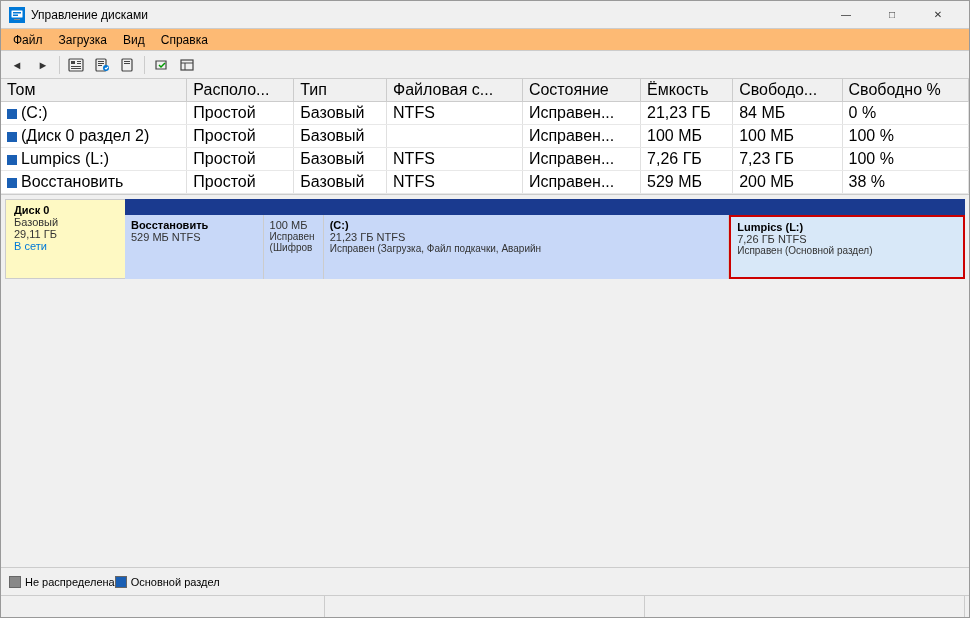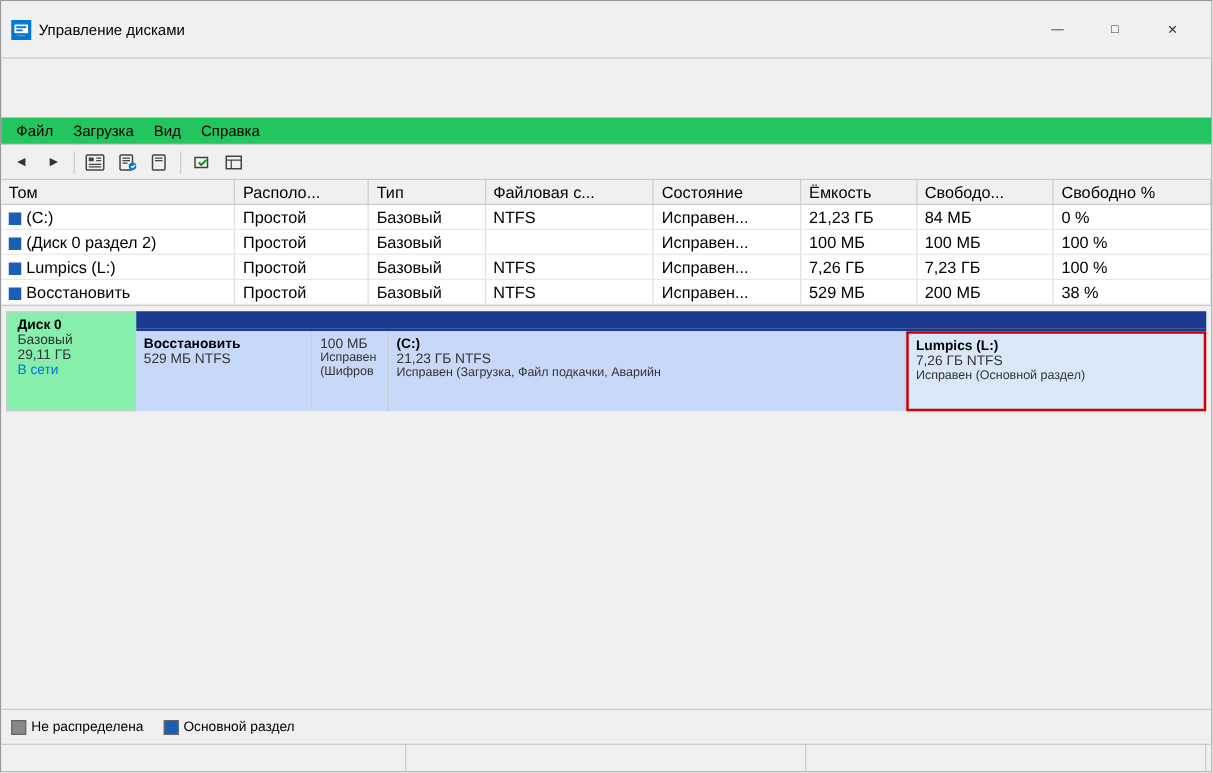--- a/index.html
+++ b/index.html
@@ -22,7 +22,7 @@
     
     .titlebar {
       background: #f0f0f0;
-      height: 46px;
+      height: 28px;
       display: flex;
       align-items: center;
       padding: 0 8px;

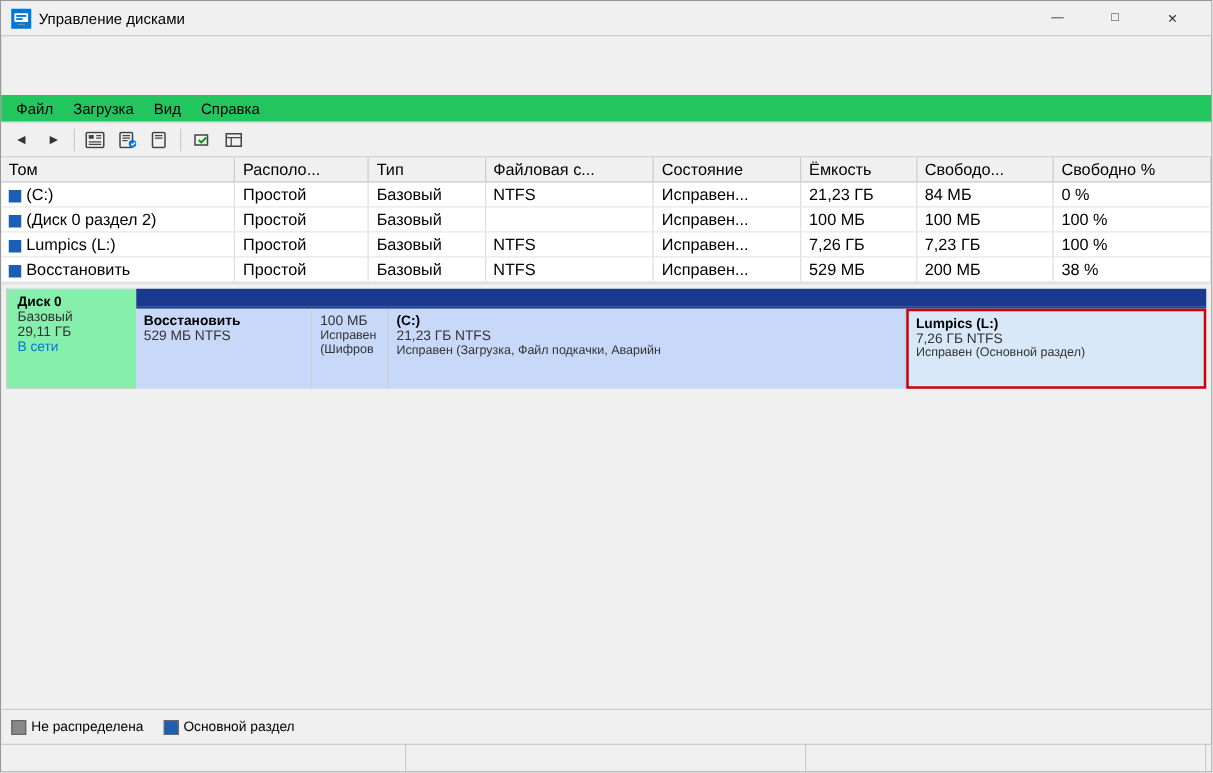--- a/index.html
+++ b/index.html
@@ -61,14 +61,13 @@
     }
     
     .menubar {
-      background: #22c55e;
+      background: #fdba74;
       height: 22px;
       display: flex;
       align-items: center;
       padding: 0 4px;
       border-bottom: 1px solid #ccc;
       flex-shrink: 0;
-      margin-top: 47px;
     }
     .menu-item {
       padding: 2px 8px;

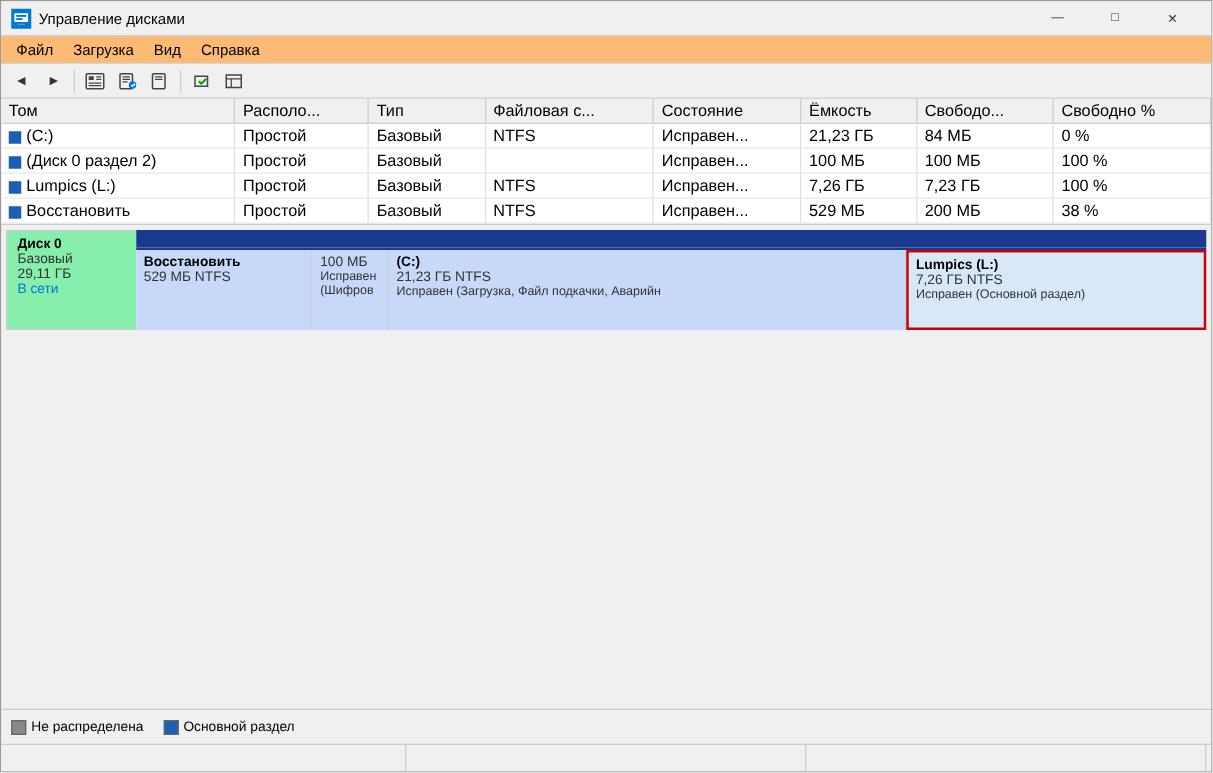--- a/index.html
+++ b/index.html
@@ -120,7 +120,7 @@
     .volume-table {
       width: 100%;
       border-collapse: collapse;
-      font-size: 13px;
+      font-size: 16px;
     }
     .volume-table th {
       background: #f0f0f0;

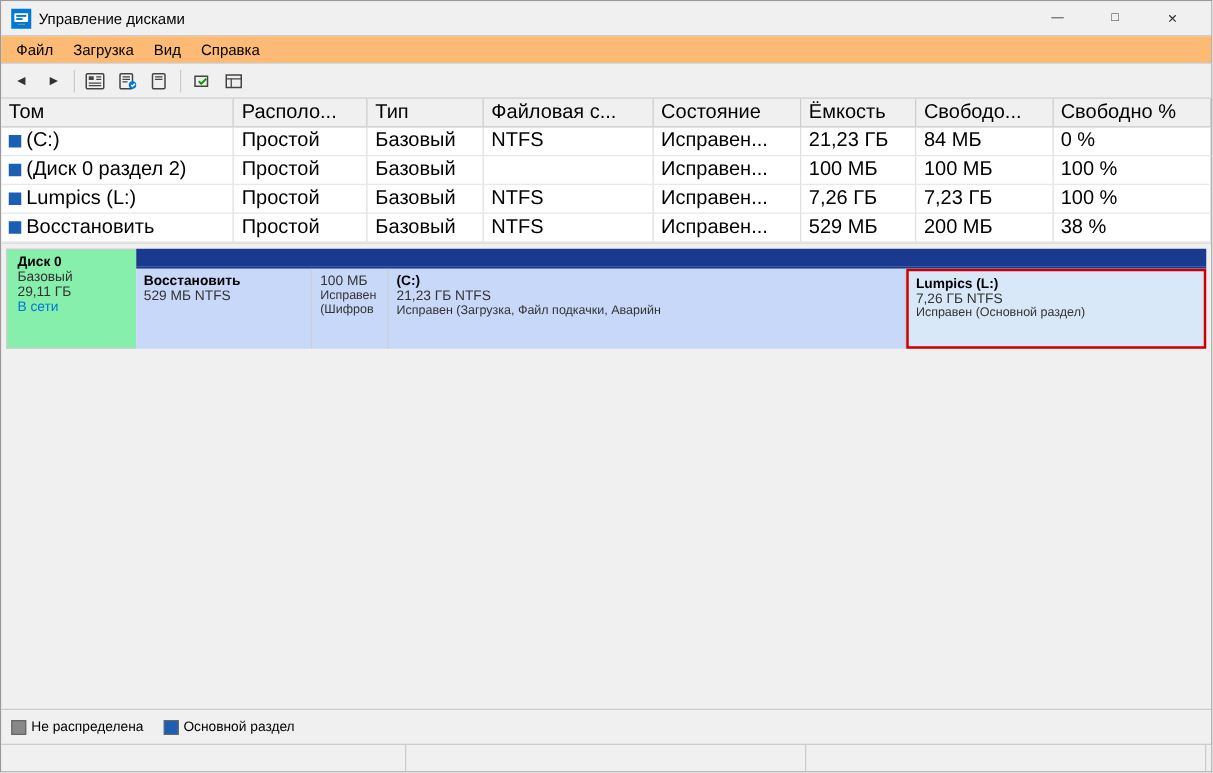--- a/index.html
+++ b/index.html
@@ -152,9 +152,9 @@
       min-height: 80px;
     }
     .disk-label {
-      width: 104px;
-      flex-shrink: 0;
-      background: #86efac;
+      width: 120px;
+      flex-shrink: 0;
+      background: #fef9c3;
       padding: 4px 8px;
       font-size: 11px;
       border: 1px solid #ccc;

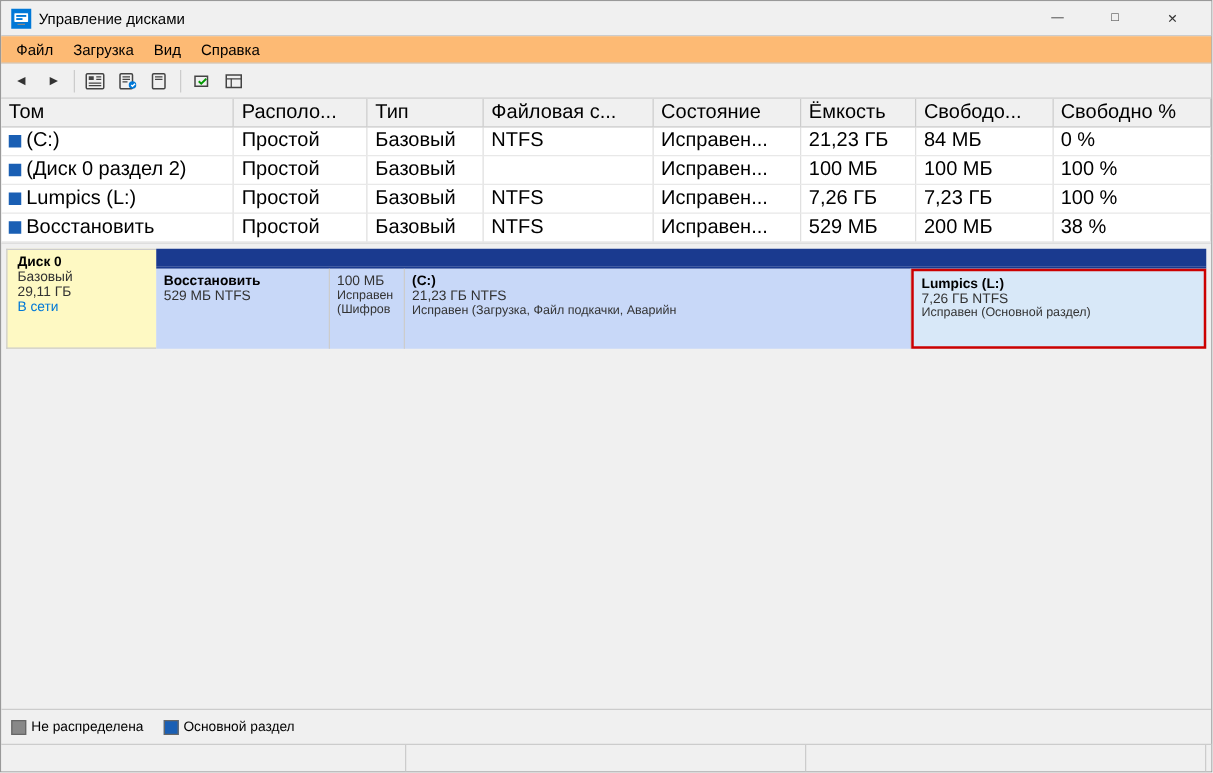--- a/index.html
+++ b/index.html
@@ -214,7 +214,7 @@
       display: flex;
       align-items: center;
       padding: 0 8px;
-      gap: 16px;
+      gap: 0;
       flex-shrink: 0;
       font-size: 11px;
     }

